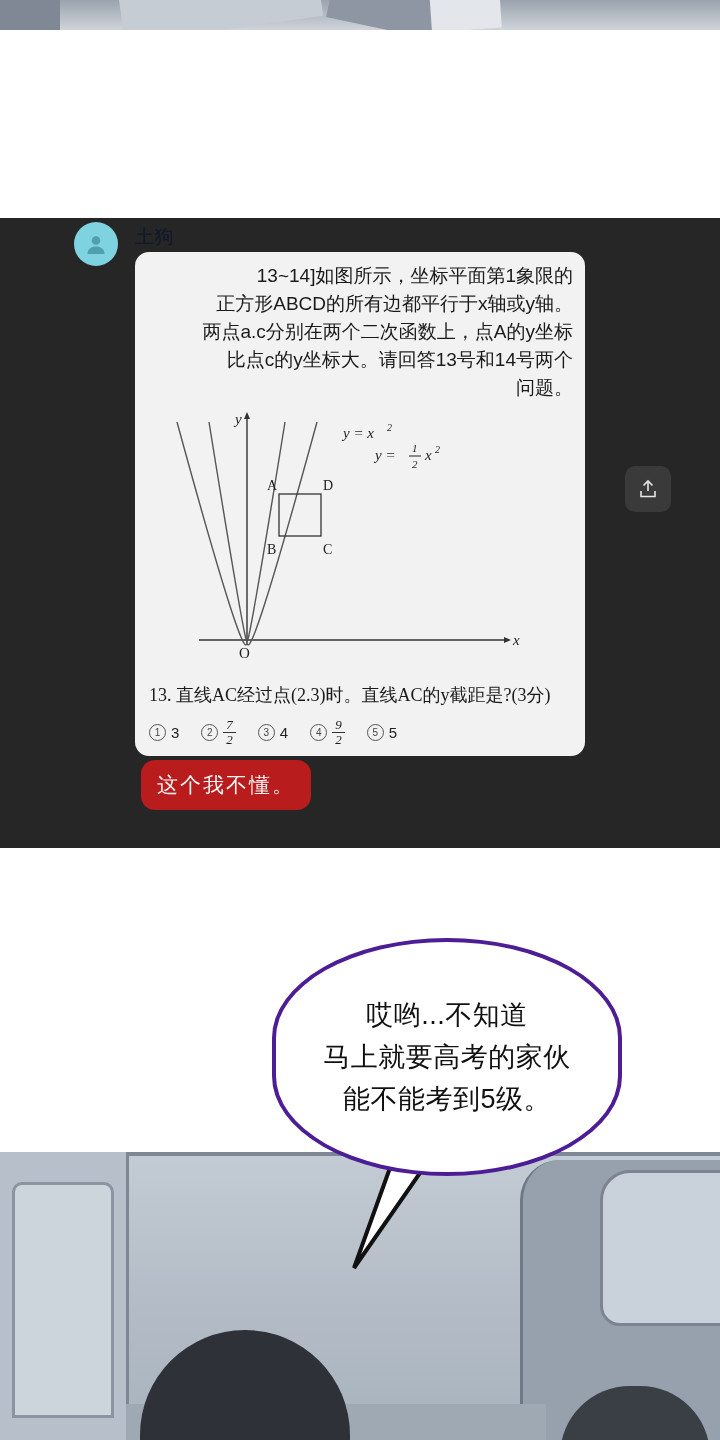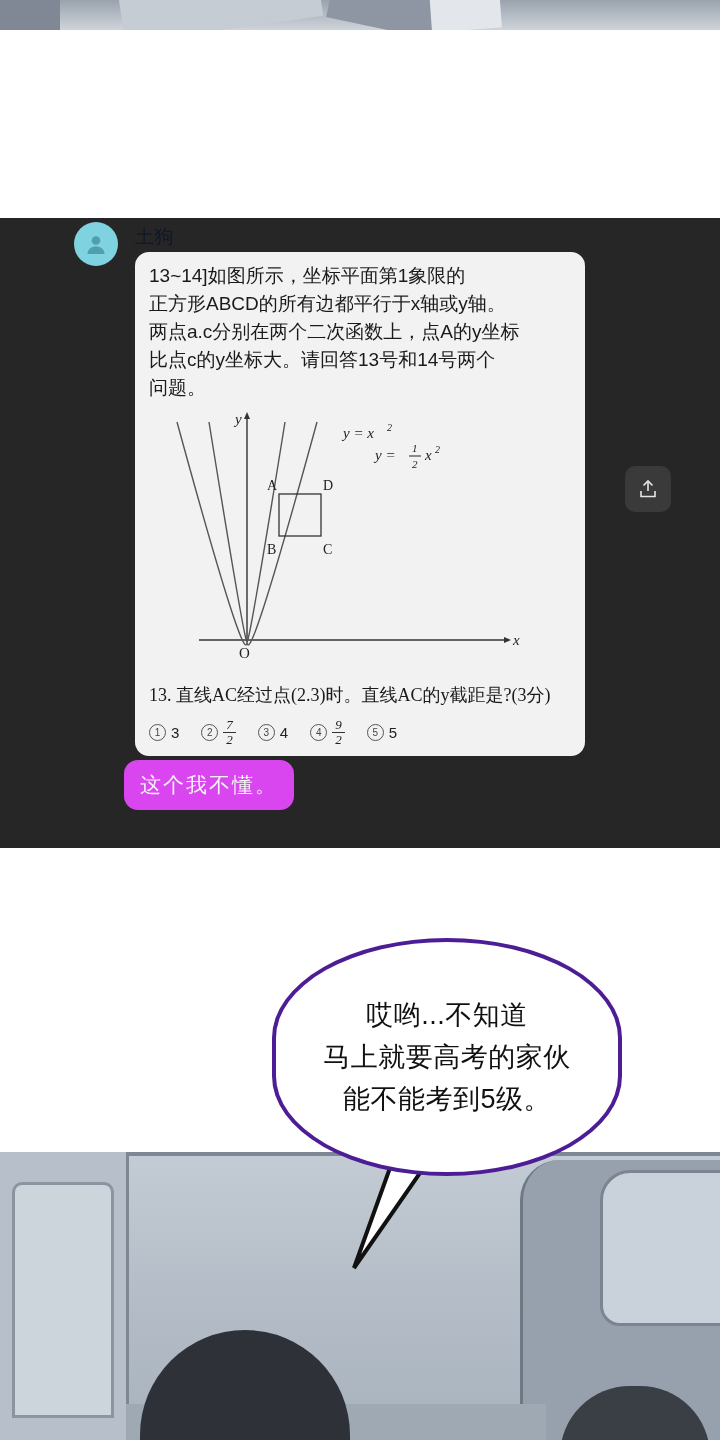--- a/index.html
+++ b/index.html
@@ -99,6 +99,7 @@
     color: #1a1a1a;
     white-space: pre-line;
     margin: 0 0 6px 2px;
+    text-align: right;
   }
 
   .figure {

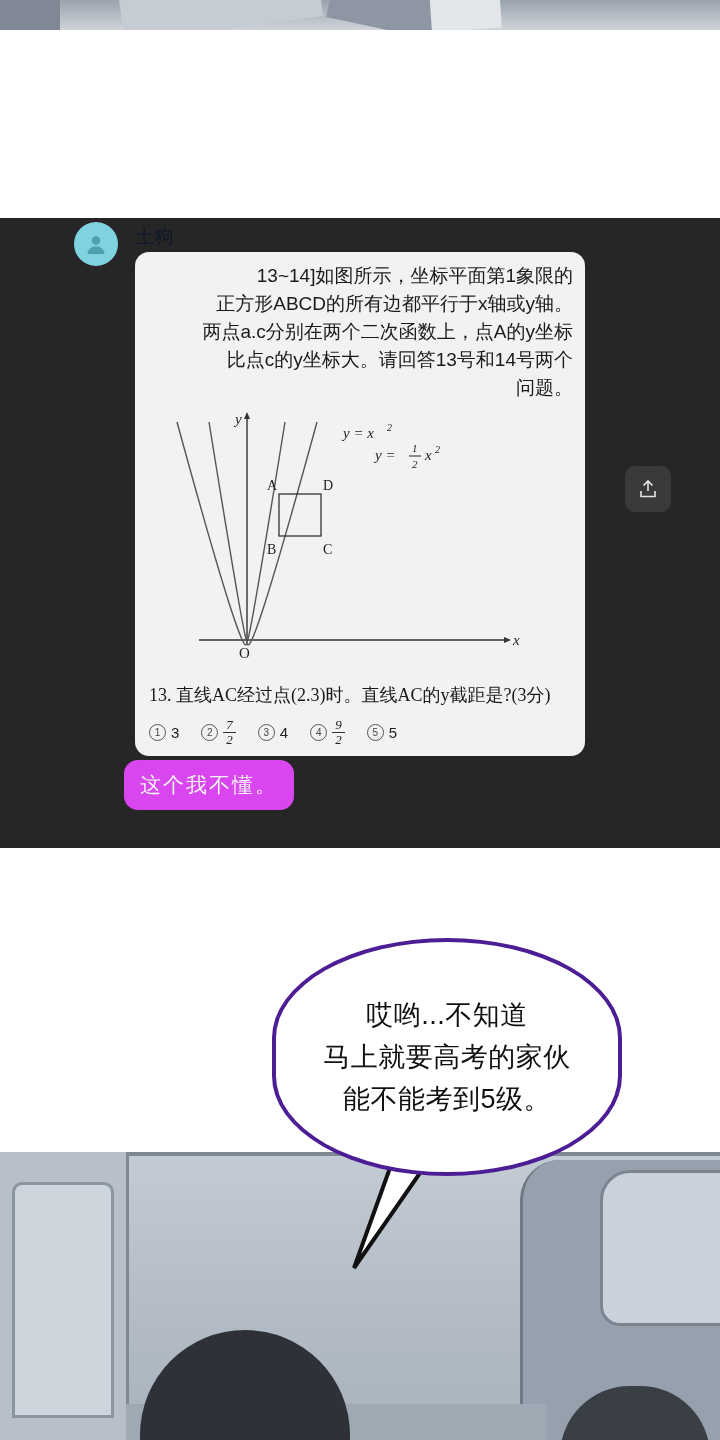--- a/index.html
+++ b/index.html
@@ -152,8 +152,8 @@
   
   .bubble-reply {
     position: absolute;
-    left: 124px; top: 760px;
-    background: #d946ef;
+    left: 141px; top: 760px;
+    background: #b91c1c;
     color: #f4f4f4;
     border-radius: 14px;
     padding: 11px 16px;

